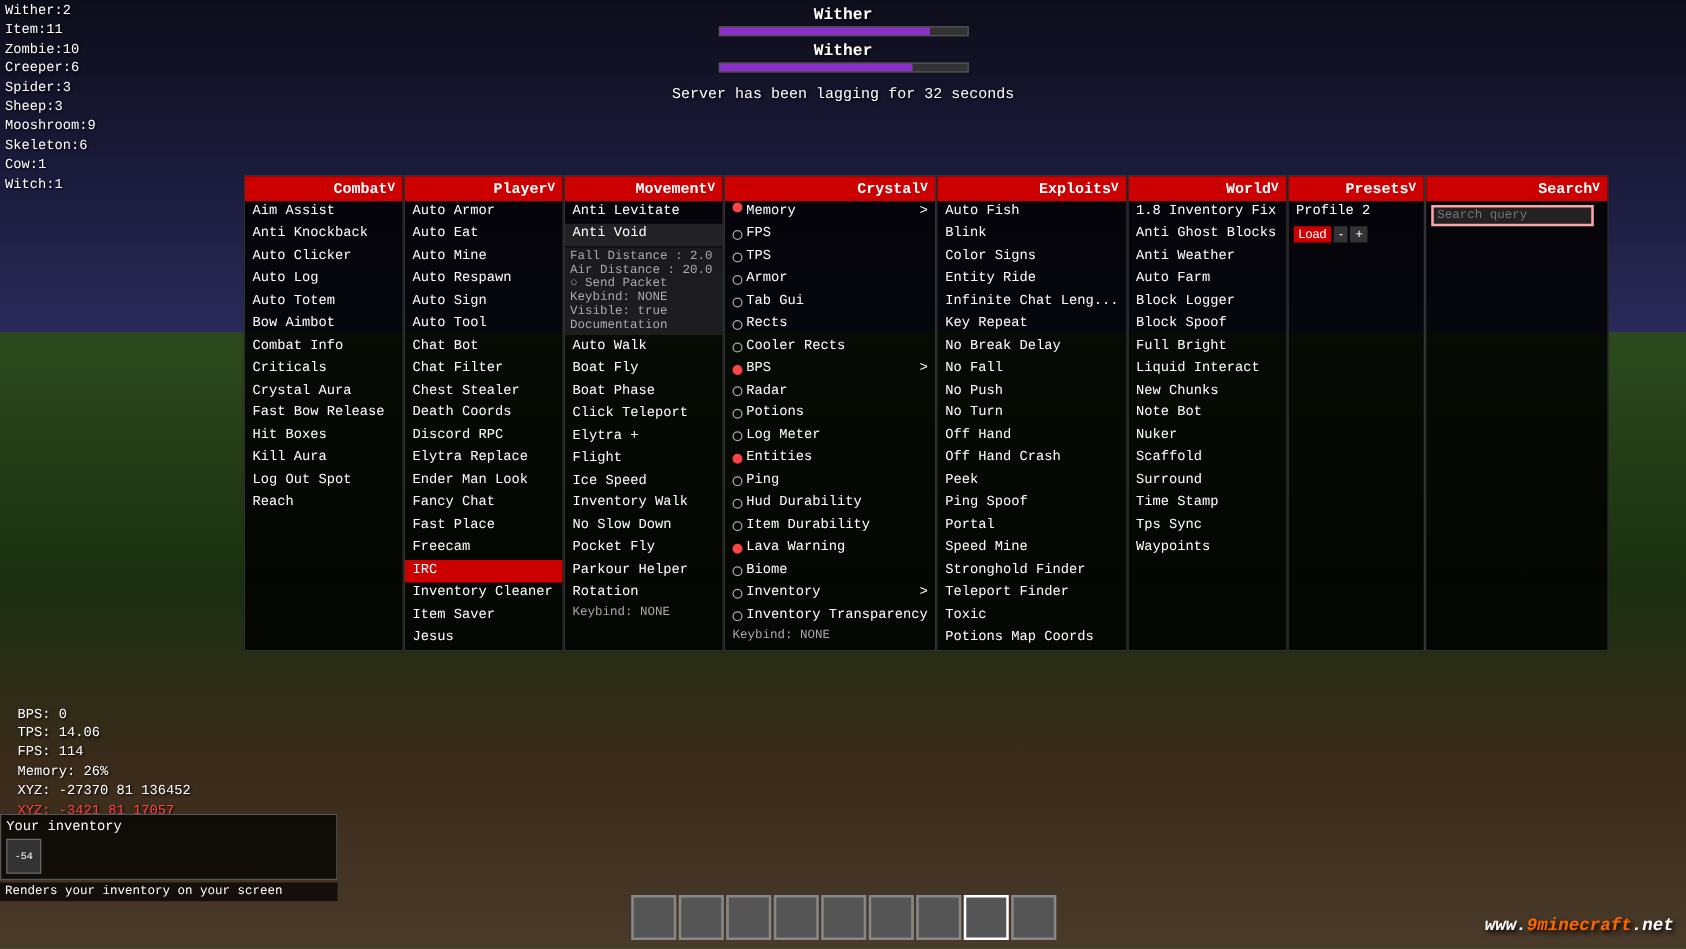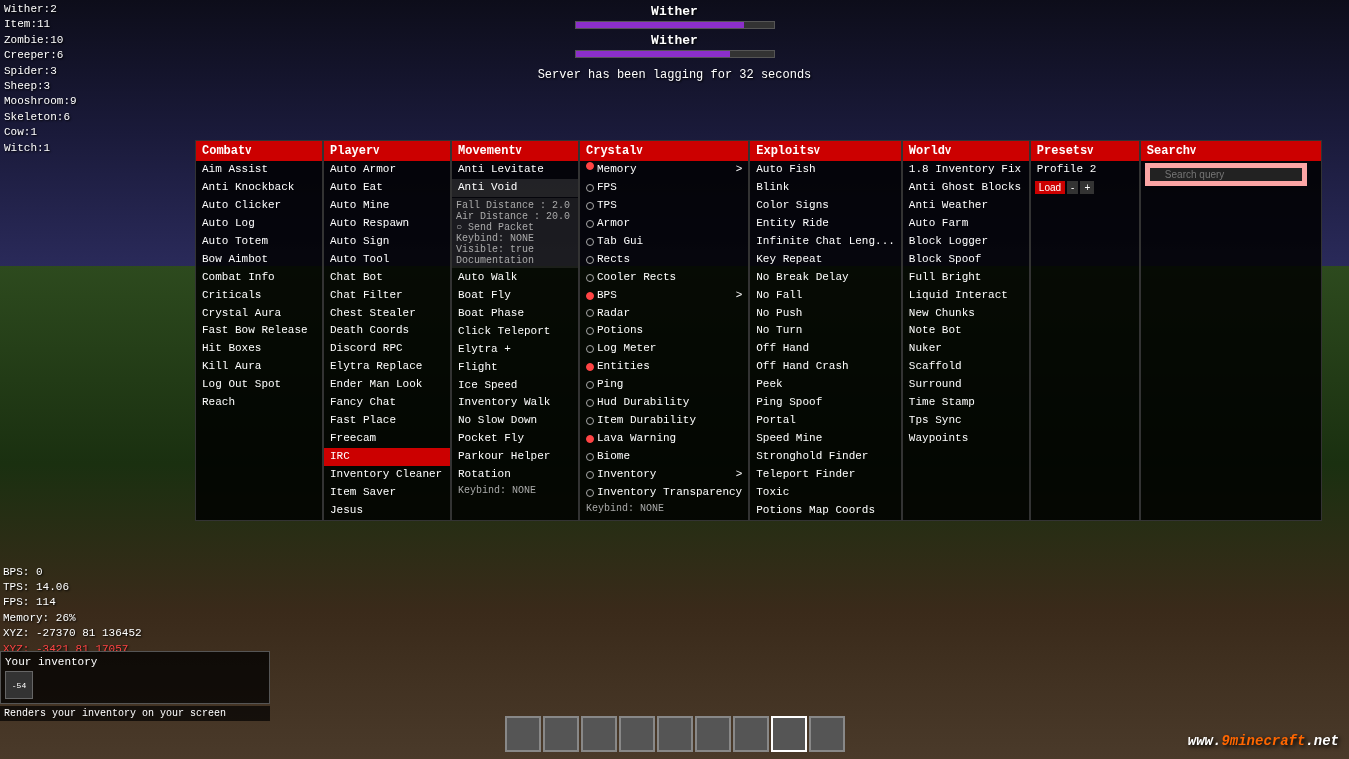--- a/index.html
+++ b/index.html
@@ -132,7 +132,7 @@
       font-weight: bold;
       padding: 3px 6px;
       display: flex;
-      justify-content: flex-start;
+      justify-content: flex-end;
       align-items: center;
       cursor: pointer;
     }

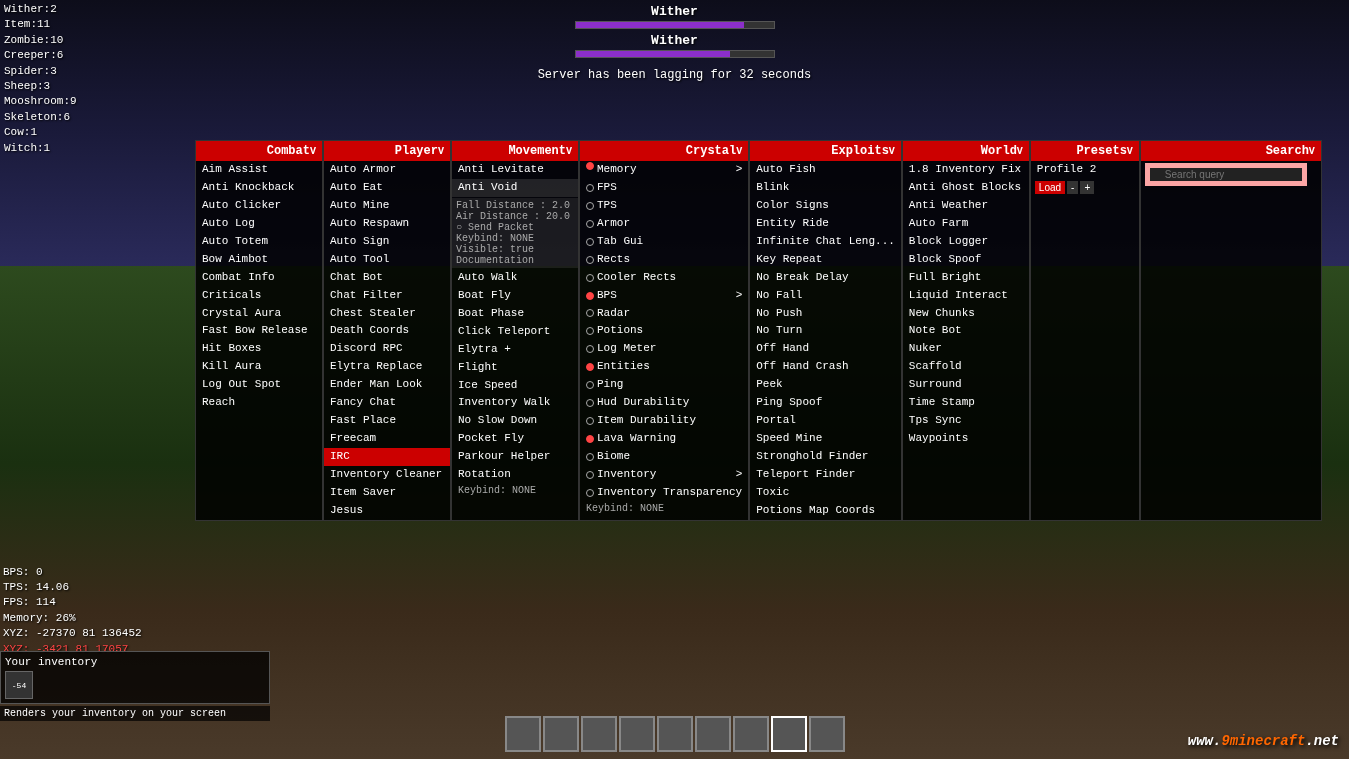--- a/index.html
+++ b/index.html
@@ -220,11 +220,12 @@
     .search-input-field {
       background: #222;
       color: #aaa;
-      border: 5px solid #fca5a5;
+      border: 2px solid #fca5a5;
       font-size: 10px;
-      padding: 1px 15px;
+      padding: 1px 3px;
       width: 90%;
       margin: 2px 4px;
+      font-family: Liberation Mono, monospace;
     }
 
     

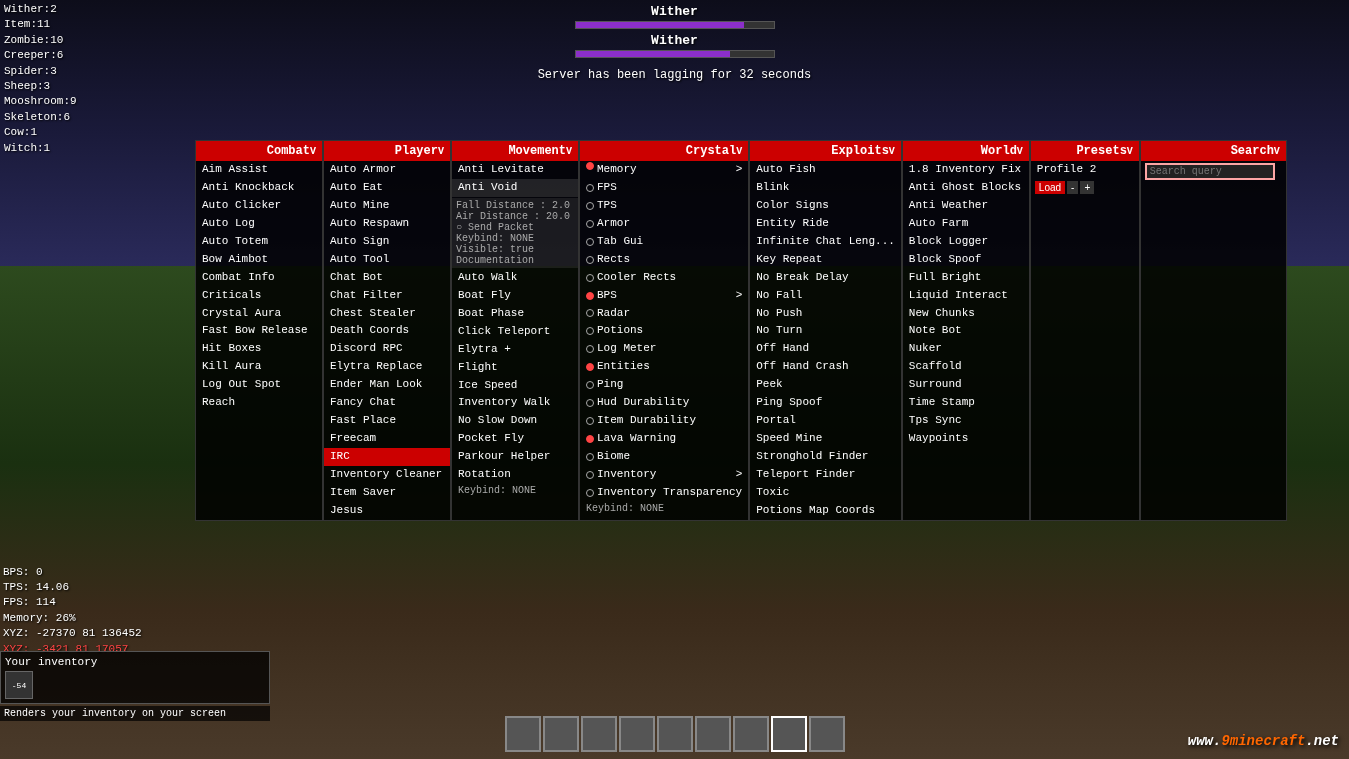--- a/index.html
+++ b/index.html
@@ -100,7 +100,7 @@
       font-size: 11px;
       text-shadow: 1px 1px 2px black;
       z-index: 10;
-      padding: 2px 3px;
+      padding: 2px 14px;
       line-height: 1.4;
     }
 

